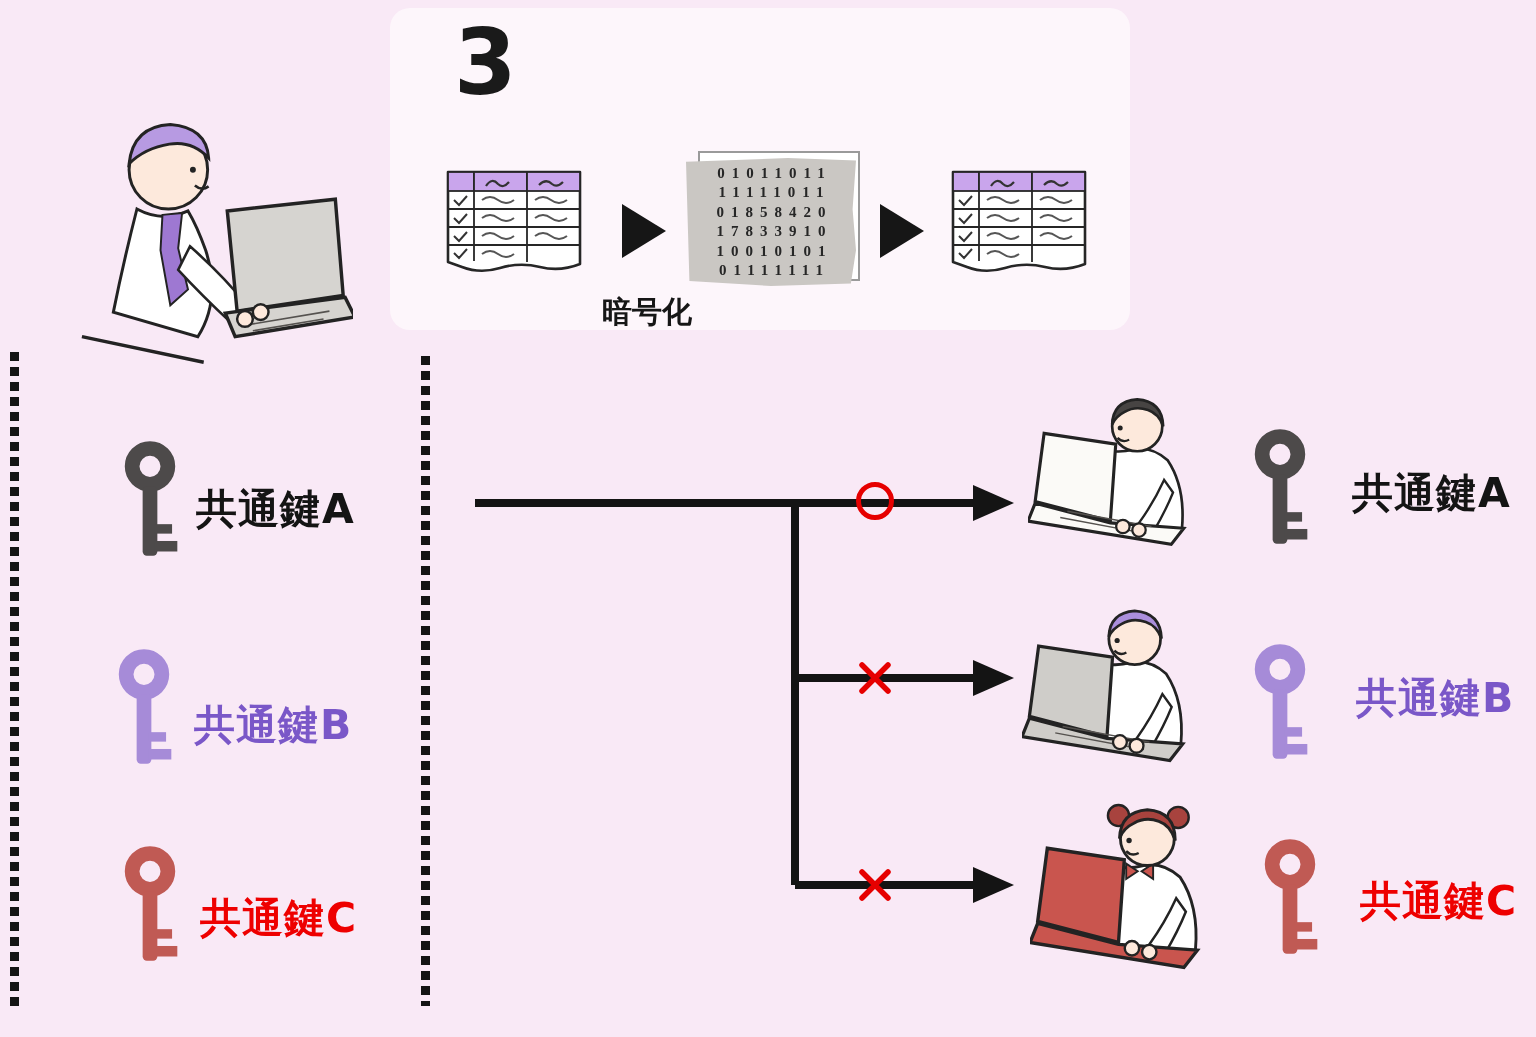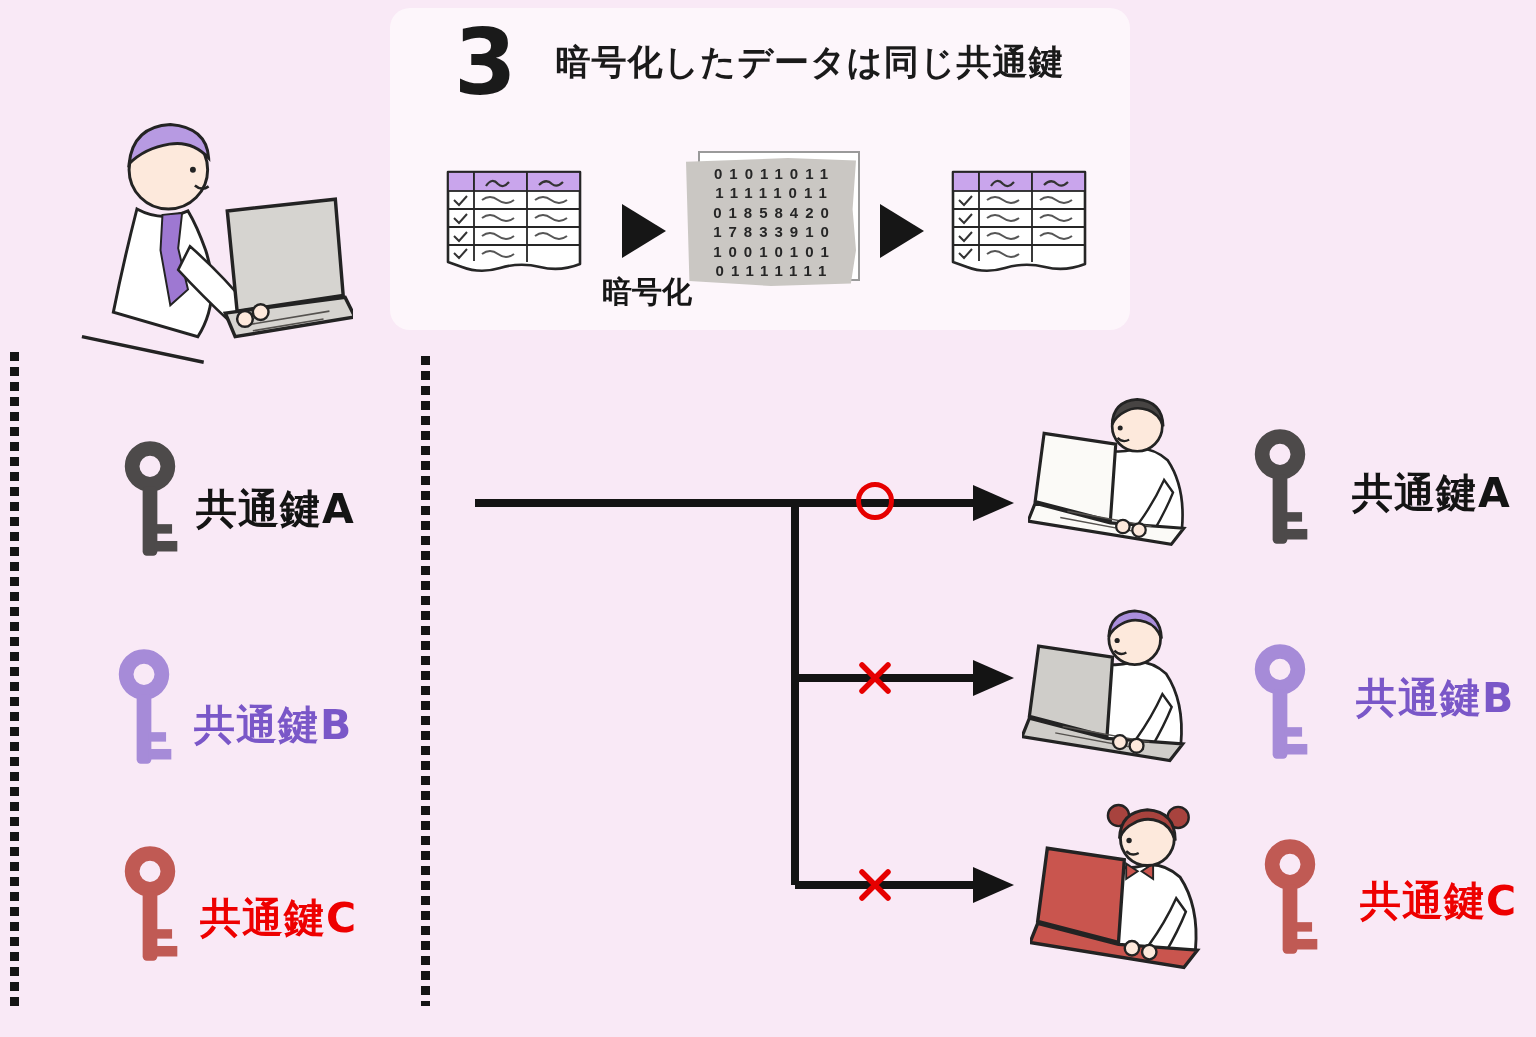--- a/index.html
+++ b/index.html
@@ -129,7 +129,6 @@
   <section class="info-box">
     <div class="step-number">3</div>
     <div class="info-title">
-      <div>暗号化したデータは同じ共通鍵</div>
     </div>
 
     <div class="sheet" style="left:48px;top:150px">

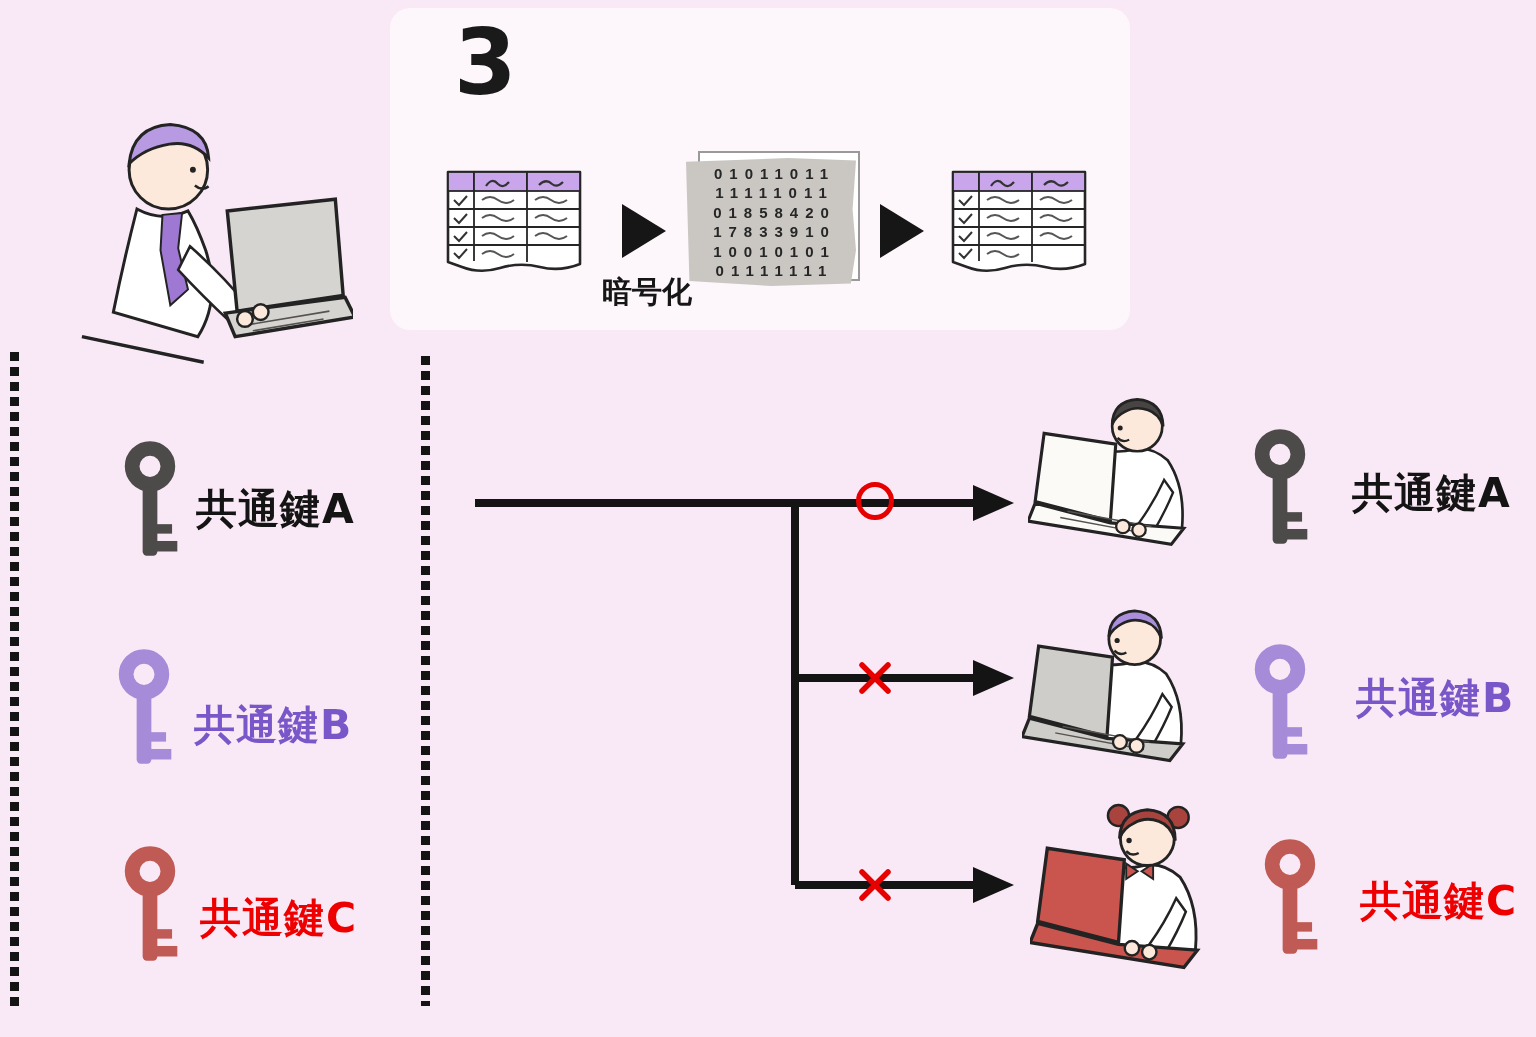--- a/index.html
+++ b/index.html
@@ -26,7 +26,7 @@
   .binary-sheet { position:absolute; left:0; top:0; width:170px; height:128px; background:#cac7c3;
                   clip-path:polygon(0 3%,60% 0,100% 2%,98% 40%,100% 72%,97% 98%,50% 100%,2% 96%);
                   display:flex; flex-direction:column; justify-content:center; align-items:center; }
-  .binary-row { font-family:Liberation Sans, sans-serif; font-size:15px;
+  .binary-row { font-family:Liberation Serif, serif; font-size:15px;
                 font-weight:700; letter-spacing:7px; text-indent:7px; color:#262626; line-height:19.5px; }
   .flow-label { position:absolute; width:170px; text-align:center; font-size:30px; font-weight:800; color:#161616; }
 

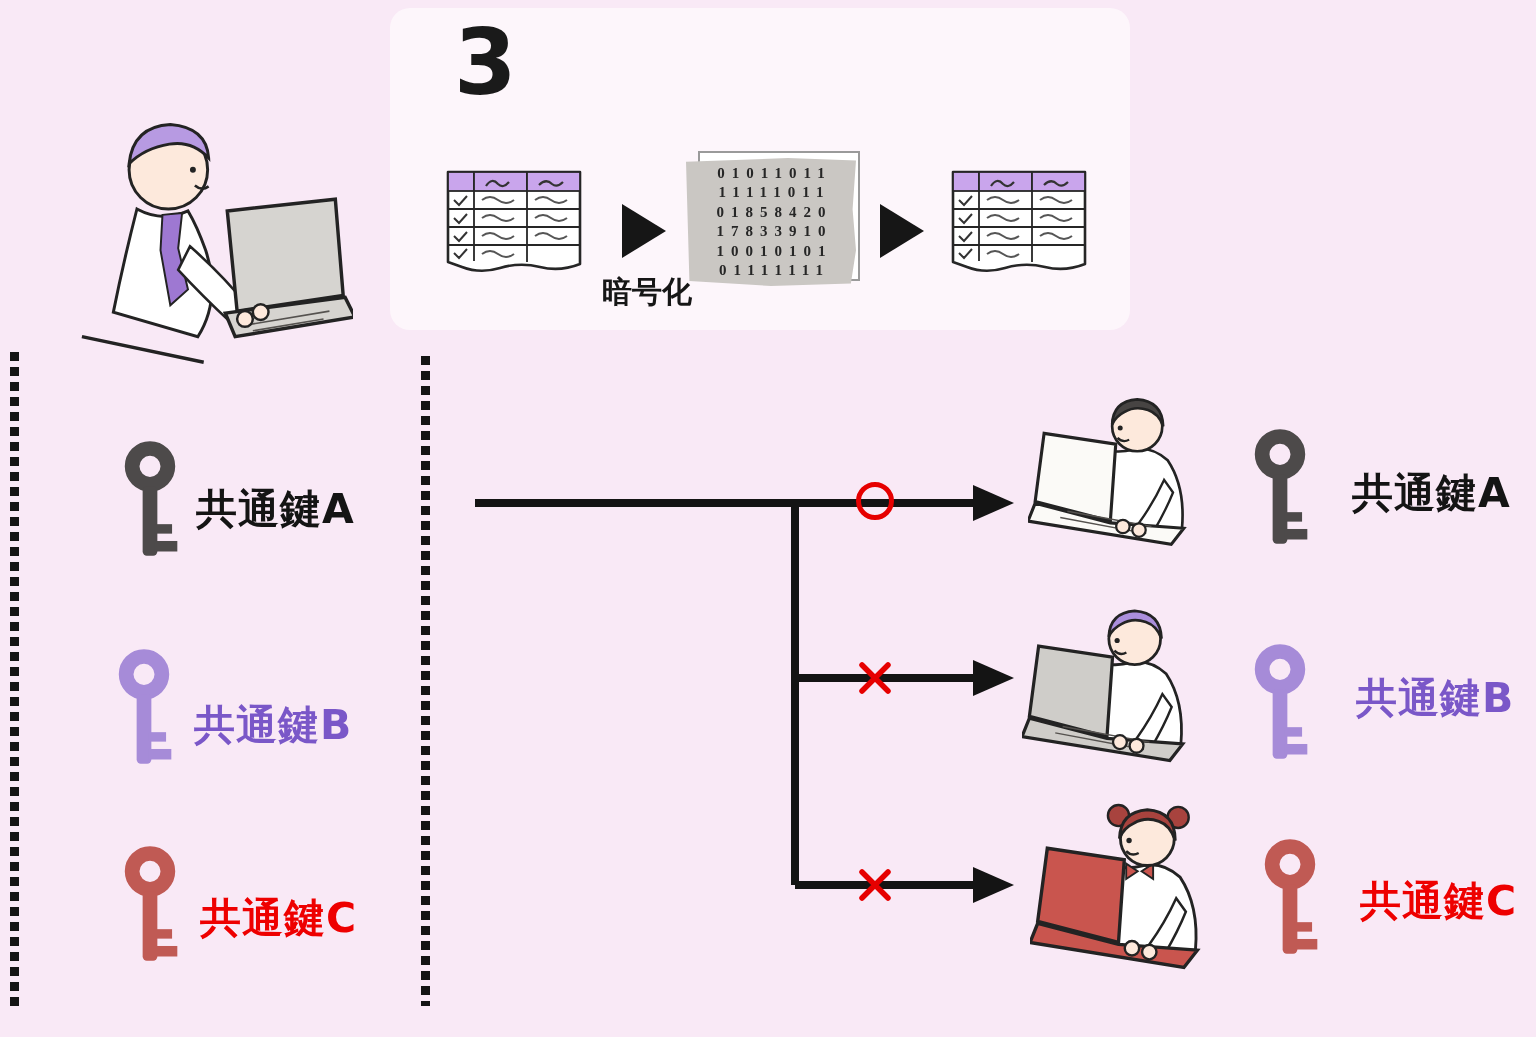--- a/index.html
+++ b/index.html
@@ -157,7 +157,7 @@
         </svg>
     </div>
 
-    <div class="flow-label" style="left:172px;top:264px">暗号化</div>
+    <div class="flow-label" style="left:172px;top:284px">暗号化</div>
   </section>
 
   <div class="dotted" style="left:10px;top:352px;height:660px"></div>

